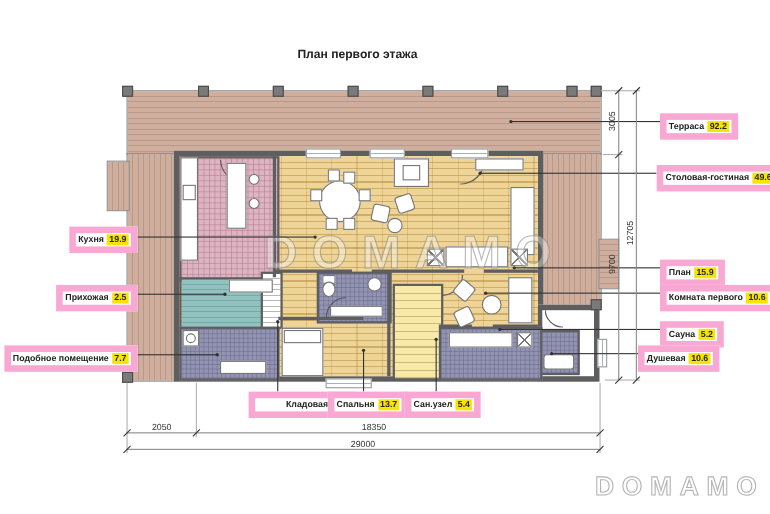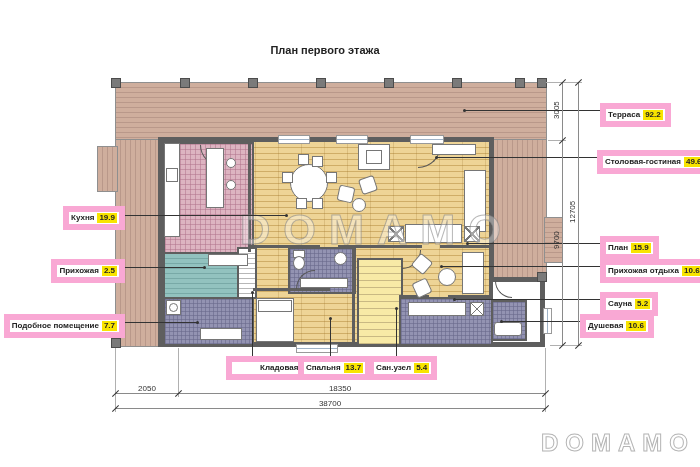--- a/index.html
+++ b/index.html
@@ -213,7 +213,7 @@
   <span class="v">15.9</span>
 </div>
 <div class="abs lbl" style="left:600px;top:259px;">
-  <span>Прихожая отдыха</span>
+  <span>Комната первого</span>
   <span class="v">10.6</span>
 </div>
 <div class="abs lbl" style="left:600px;top:292px;">

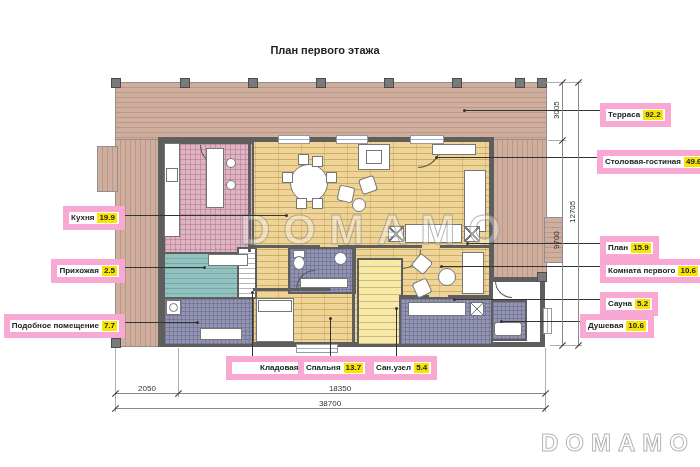--- a/index.html
+++ b/index.html
@@ -263,7 +263,7 @@
 <div class="abs dim" style="left:115px;top:408px;width:430px;height:1px;"></div>
 <div class="abs tick" style="left:111px;top:408px;"></div>
 <div class="abs tick" style="left:541px;top:408px;"></div>
-<div class="abs dimtxt" style="left:300px;top:399px;width:60px;">38700</div>
+<div class="abs dimtxt" style="left:300px;top:399px;width:60px;">29000</div>
 
 <div class="abs ext" style="left:546px;top:82px;width:36px;height:1px;"></div>
 <div class="abs ext" style="left:548px;top:140px;width:18px;height:1px;"></div>

